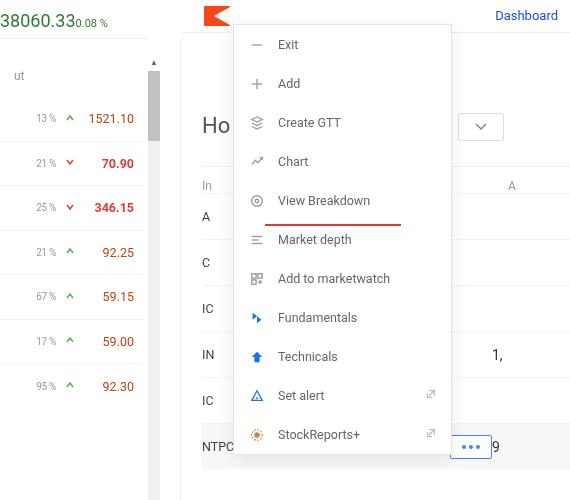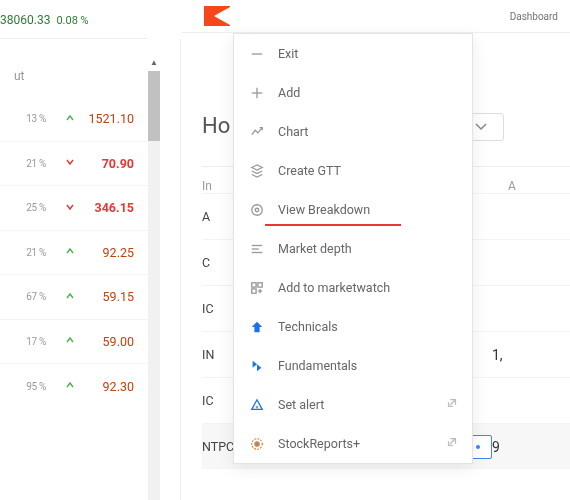--- a/index.html
+++ b/index.html
@@ -26,7 +26,7 @@
   }
   .idx-val {
     color: #2e7d32;
-    font-size: 12px;
+    font-size: 18px;
     padding-left: 0;
     padding-top: 8px;
   }

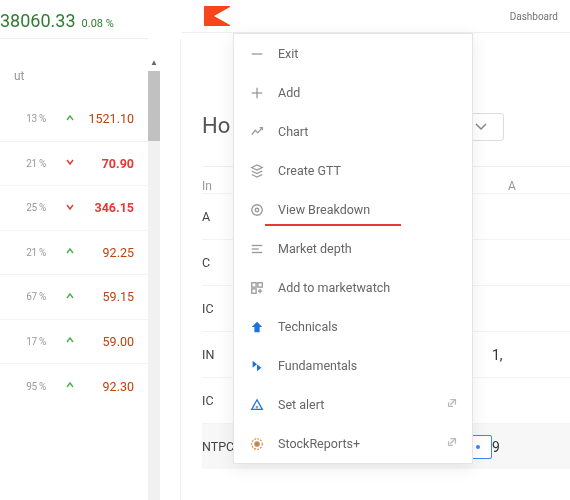--- a/index.html
+++ b/index.html
@@ -33,7 +33,6 @@
   .idx-pct {
     color: #2e7d32;
     font-size: 11px;
-    margin-left: 6px;
   }
   .brand-caret {
     position: absolute;

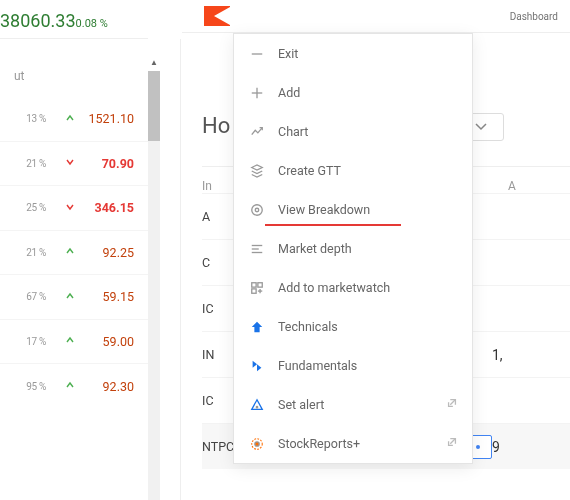--- a/index.html
+++ b/index.html
@@ -48,8 +48,8 @@
     top: 8px;
   }
   .top-link {
-    color: #737373;
-    font-size: 10px;
+    color: #1d4ed8;
+    font-size: 13px;
     cursor: pointer;
   }
   .divider1 {

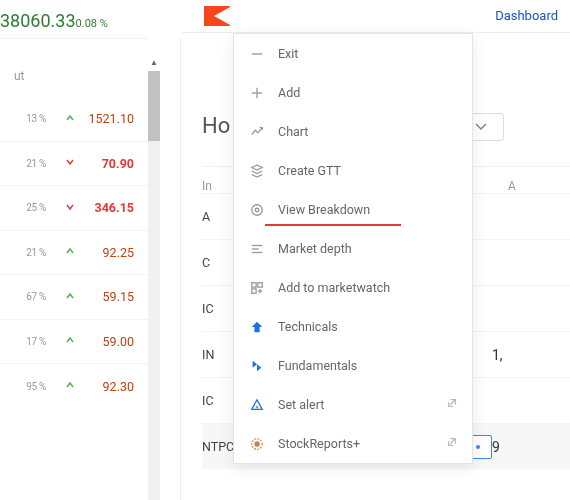--- a/index.html
+++ b/index.html
@@ -228,8 +228,8 @@
   .dropdown {
     position: absolute;
     left: 233px;
-    top: 33px;
-    width: 240px;
+    top: 24px;
+    width: 219px;
     background: #fff;
     border: 1px solid #e4e4e4;
     box-shadow: 0 4px 16px rgba(0,0,0,.08);

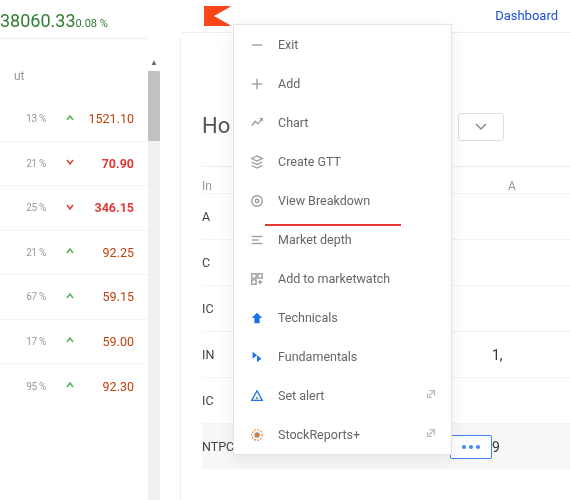--- a/index.html
+++ b/index.html
@@ -94,7 +94,7 @@
   .wl-pct {
     color: #999;
     font-size: 10px;
-    margin-right: 18px;
+    margin-right: 8px;
     width: 30px;
     text-align: right;
     letter-spacing: -0.3px;

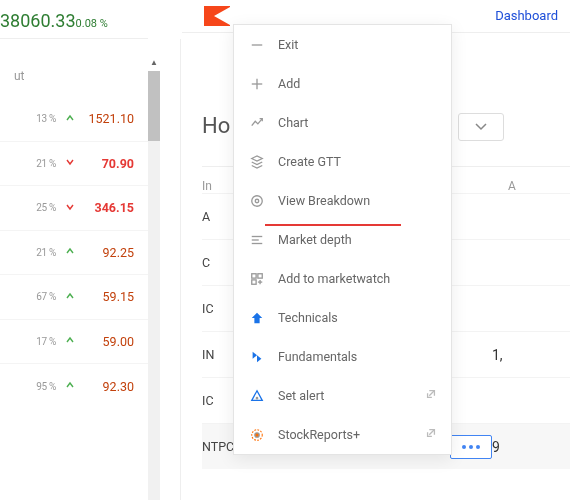--- a/index.html
+++ b/index.html
@@ -433,21 +433,21 @@
     <div class="dd-item">
       <span class="dd-icon">
         <svg viewBox="0 0 16 16" width="14" height="14">
-          <path d="M2 11 L6 6 L9 9 L14 3"></path>
-          <path d="M11 3 L14 3 L14 6"></path>
-        </svg>
-      </span>
-      <span>Chart</span>
-    </div>
-    <div class="dd-item">
-      <span class="dd-icon">
-        <svg viewBox="0 0 16 16" width="14" height="14">
           <path d="M2 4 L8 1 L14 4 L8 7 Z"></path>
           <path d="M2 8 L8 11 L14 8"></path>
           <path d="M2 12 L8 15 L14 12"></path>
         </svg>
       </span>
       <span>Create GTT</span>
+    </div>
+    <div class="dd-item">
+      <span class="dd-icon">
+        <svg viewBox="0 0 16 16" width="14" height="14">
+          <path d="M2 11 L6 6 L9 9 L14 3"></path>
+          <path d="M11 3 L14 3 L14 6"></path>
+        </svg>
+      </span>
+      <span>Chart</span>
     </div>
     <div class="dd-item">
       <span class="dd-icon">

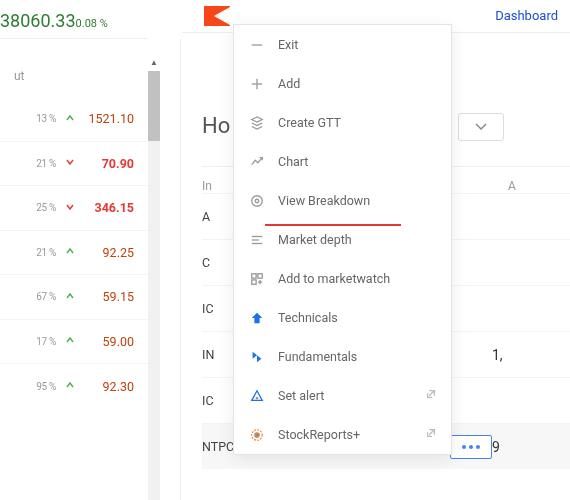--- a/index.html
+++ b/index.html
@@ -483,19 +483,19 @@
     <div class="dd-item">
       <span class="dd-icon">
         <svg viewBox="0 0 16 16" width="14" height="14">
-          <path d="M2 8 L8 2 L14 8 L11 8 L11 14 L5 14 L5 8 Z" fill="#1a73e8" stroke="none"></path>
-        </svg>
-      </span>
-      <span>Technicals</span>
-    </div>
-    <div class="dd-item">
-      <span class="dd-icon">
-        <svg viewBox="0 0 16 16" width="14" height="14">
           <path d="M3 2 L8 6 L3 10 Z" fill="#1a73e8" stroke="none"></path>
           <path d="M8 6 L13 10 L8 14 Z" fill="#1a73e8" stroke="none"></path>
         </svg>
       </span>
       <span>Fundamentals</span>
+    </div>
+    <div class="dd-item">
+      <span class="dd-icon">
+        <svg viewBox="0 0 16 16" width="14" height="14">
+          <path d="M2 8 L8 2 L14 8 L11 8 L11 14 L5 14 L5 8 Z" fill="#1a73e8" stroke="none"></path>
+        </svg>
+      </span>
+      <span>Technicals</span>
     </div>
     <div class="dd-item">
       <span class="dd-icon">

